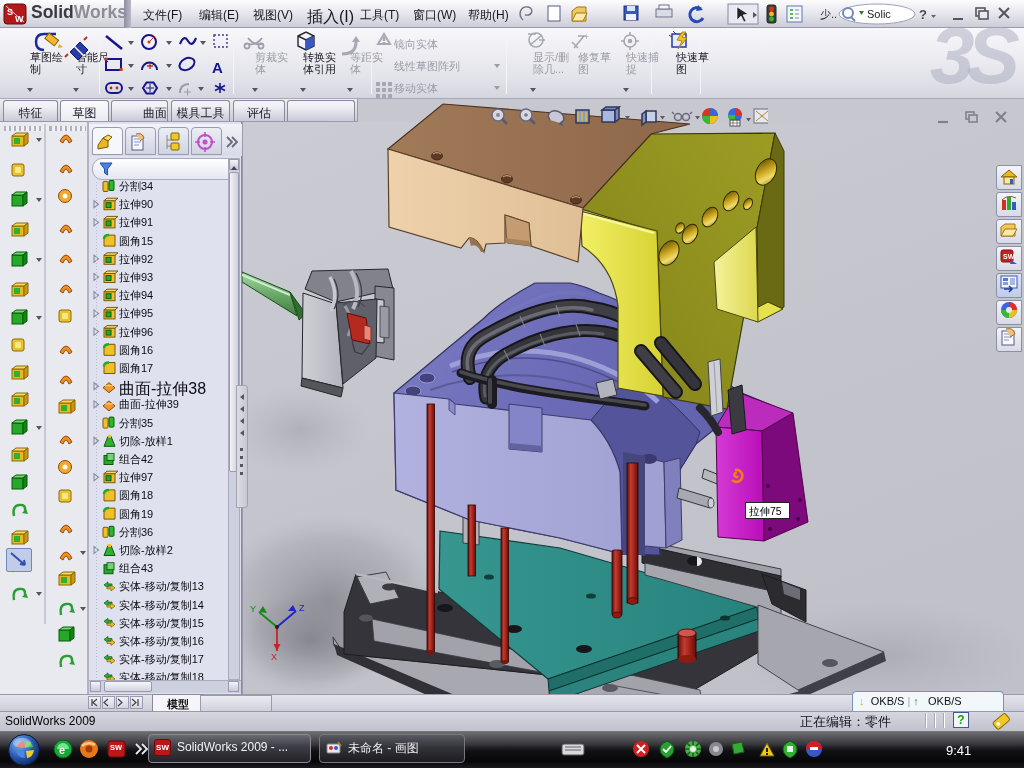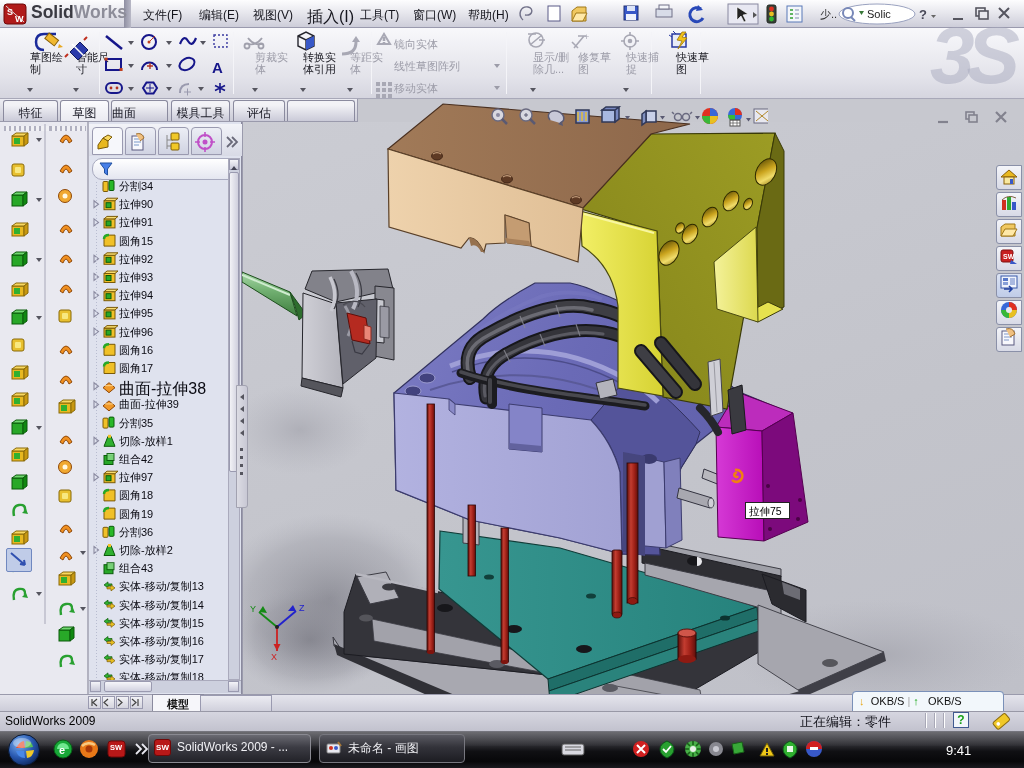--- a/index.html
+++ b/index.html
@@ -215,7 +215,7 @@
 <div class="a" style="left:0;top:99px;width:358px;height:23px;background:linear-gradient(#ededf3,#c9c9d5);border-right:1px solid #9a9aac"></div>
 <div class="a" style="left:3px;top:100px;width:55px;height:22px;background:linear-gradient(#f2f2f6 20%,#c8c8d6);border-top:1px solid #8a8a9e;border-left:1px solid #8a8a9e;border-right:1px solid #8a8a9e;border-radius:3px 3px 0 0;font-size:12px;color:#1a1a26;text-align:center;padding-top:4px">特征</div>
 <div class="a" style="left:60px;top:100px;width:49px;height:22px;background:linear-gradient(#fbfbfd,#eaeaf1);border-bottom:1px solid #eaeaf1;border-top:1px solid #8a8a9e;border-left:1px solid #8a8a9e;border-right:1px solid #8a8a9e;border-radius:3px 3px 0 0;font-size:12px;color:#1a1a26;text-align:center;padding-top:4px">草图</div>
-<div class="a" style="left:111px;top:100px;width:57px;height:22px;background:linear-gradient(#f2f2f6 20%,#c8c8d6);border-top:1px solid #8a8a9e;border-left:1px solid #8a8a9e;border-right:1px solid #8a8a9e;border-radius:3px 3px 0 0;font-size:12px;color:#1a1a26;text-align:left;padding-top:4px">曲面</div>
+<div class="a" style="left:111px;top:100px;width:57px;height:22px;background:linear-gradient(#f2f2f6 20%,#c8c8d6);border-top:1px solid #8a8a9e;border-left:1px solid #8a8a9e;border-right:1px solid #8a8a9e;border-radius:3px 3px 0 0;font-size:12px;color:#1a1a26;text-align:right;padding-top:4px">曲面</div>
 <div class="a" style="left:171px;top:100px;width:59px;height:22px;background:linear-gradient(#f2f2f6 20%,#c8c8d6);border-top:1px solid #8a8a9e;border-left:1px solid #8a8a9e;border-right:1px solid #8a8a9e;border-radius:3px 3px 0 0;font-size:12px;color:#1a1a26;text-align:center;padding-top:4px">模具工具</div>
 <div class="a" style="left:233px;top:100px;width:52px;height:22px;background:linear-gradient(#f2f2f6 20%,#c8c8d6);border-top:1px solid #8a8a9e;border-left:1px solid #8a8a9e;border-right:1px solid #8a8a9e;border-radius:3px 3px 0 0;font-size:12px;color:#1a1a26;text-align:center;padding-top:4px">评估</div>
 <div class="a" style="left:287px;top:100px;width:68px;height:22px;background:linear-gradient(#f2f2f6 20%,#c8c8d6);border-top:1px solid #8a8a9e;border-left:1px solid #8a8a9e;border-right:1px solid #8a8a9e;border-radius:3px 3px 0 0;font-size:12px;color:#1a1a26;text-align:center;padding-top:20px">DimXpert</div>

